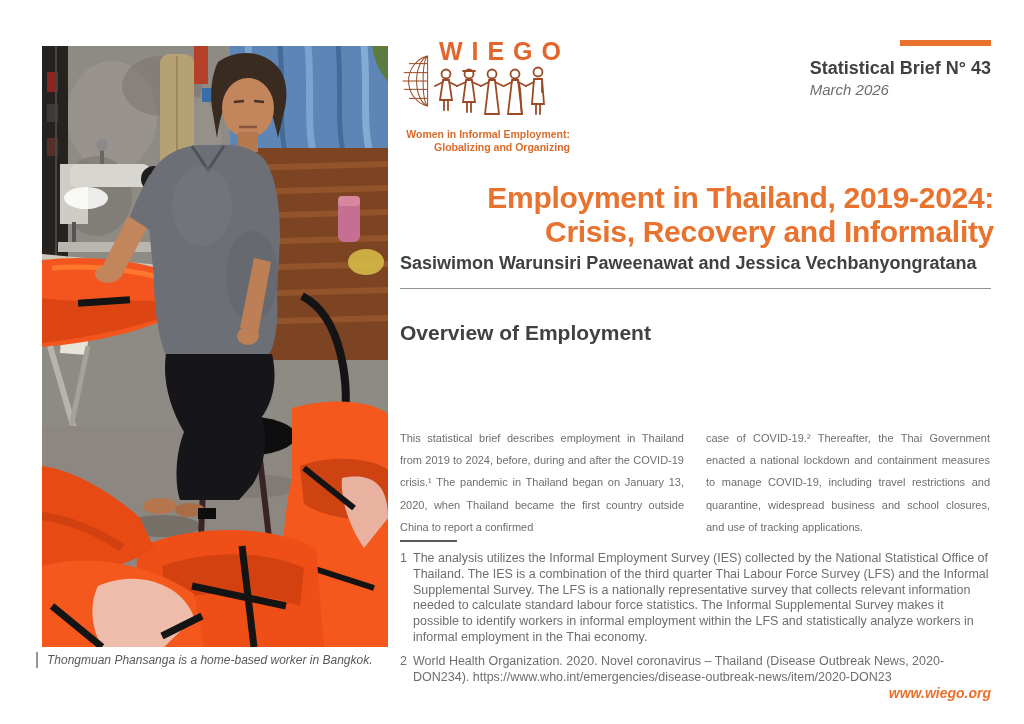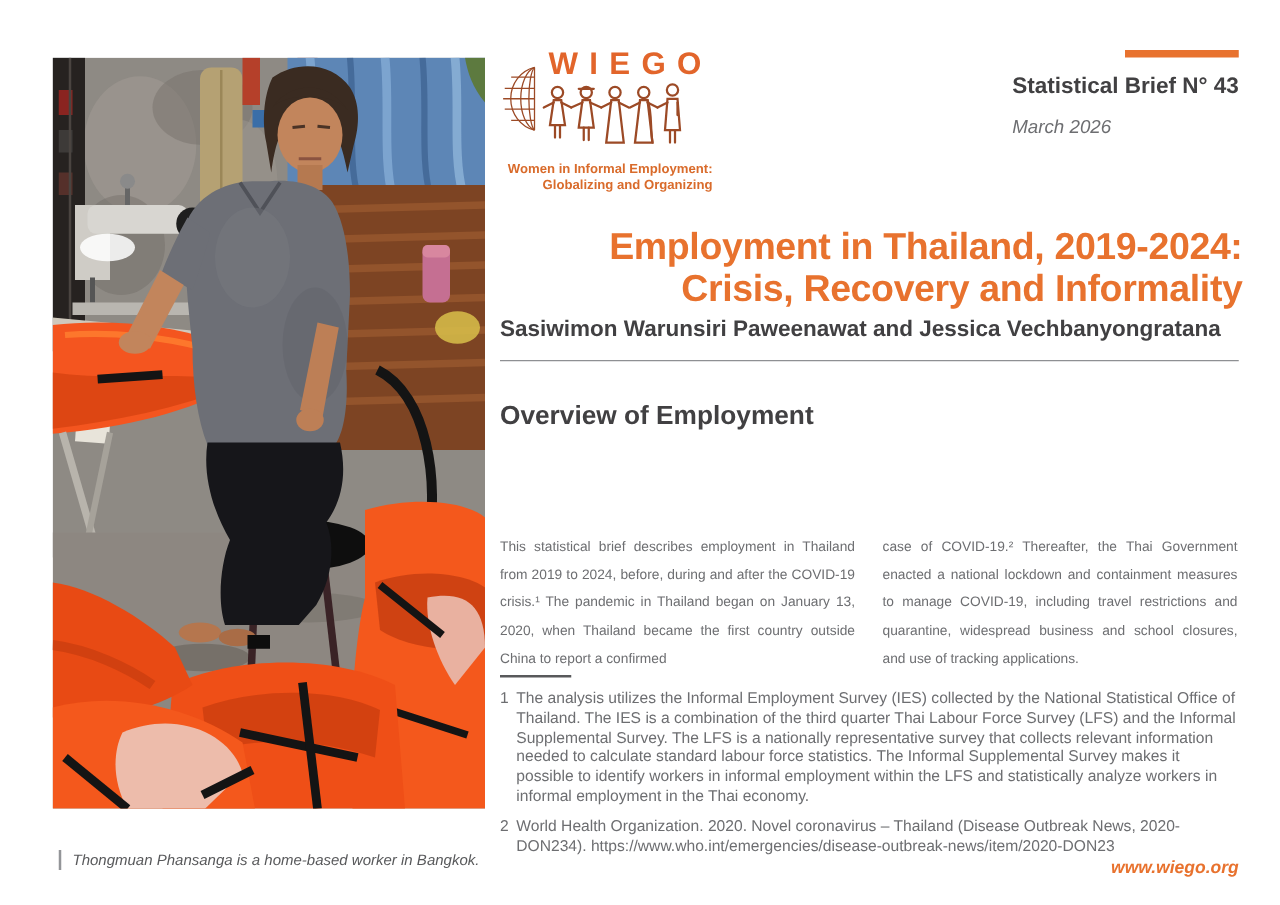--- a/index.html
+++ b/index.html
@@ -16,7 +16,7 @@
   .caption-text { font-size:12px; font-style:italic; color:#58595B; line-height:16px; }
   
   .logo { position:absolute; left:398px; top:38px; width:172px; }
-  .logo-top { display:flex; align-items:flex-start; }
+  .logo-top { display:flex; align-items:center; }
   .globe { width:48px; height:82px; }
   .logo-right { margin-left:4px; }
   .brand { font-size:25px; font-weight:700; color:#E2652B; letter-spacing:9px; line-height:26px; padding-left:6px; }

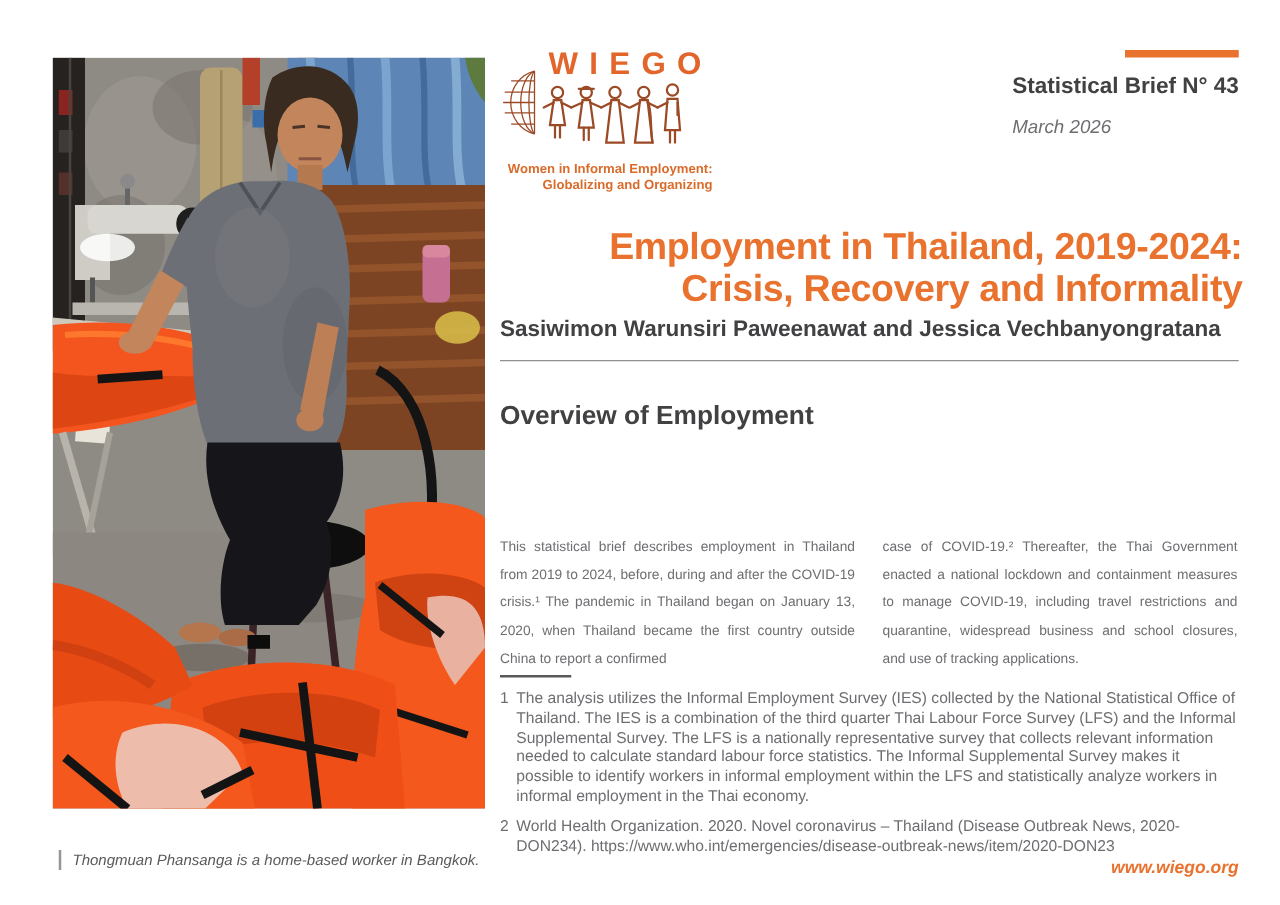--- a/index.html
+++ b/index.html
@@ -26,7 +26,7 @@
   .head-right { position:absolute; right:33px; top:40px; text-align:left; }
   .accent-bar { width:91px; height:6px; background:#E8722E; margin-left:auto; }
   .brief-label { margin-top:12px; font-size:18px; font-weight:700; color:#414042; }
-  .brief-date { margin-top:14px; font-size:15px; font-style:italic; color:#6D6E71; }
+  .brief-date { margin-top:2px; font-size:15px; font-style:italic; color:#6D6E71; }
   
   .title { position:absolute; left:400px; top:181px; width:594px;text-align:right; }
   .title-line { font-size:30px; font-weight:800; color:#E8722E; line-height:34px; letter-spacing:-0.3px; }

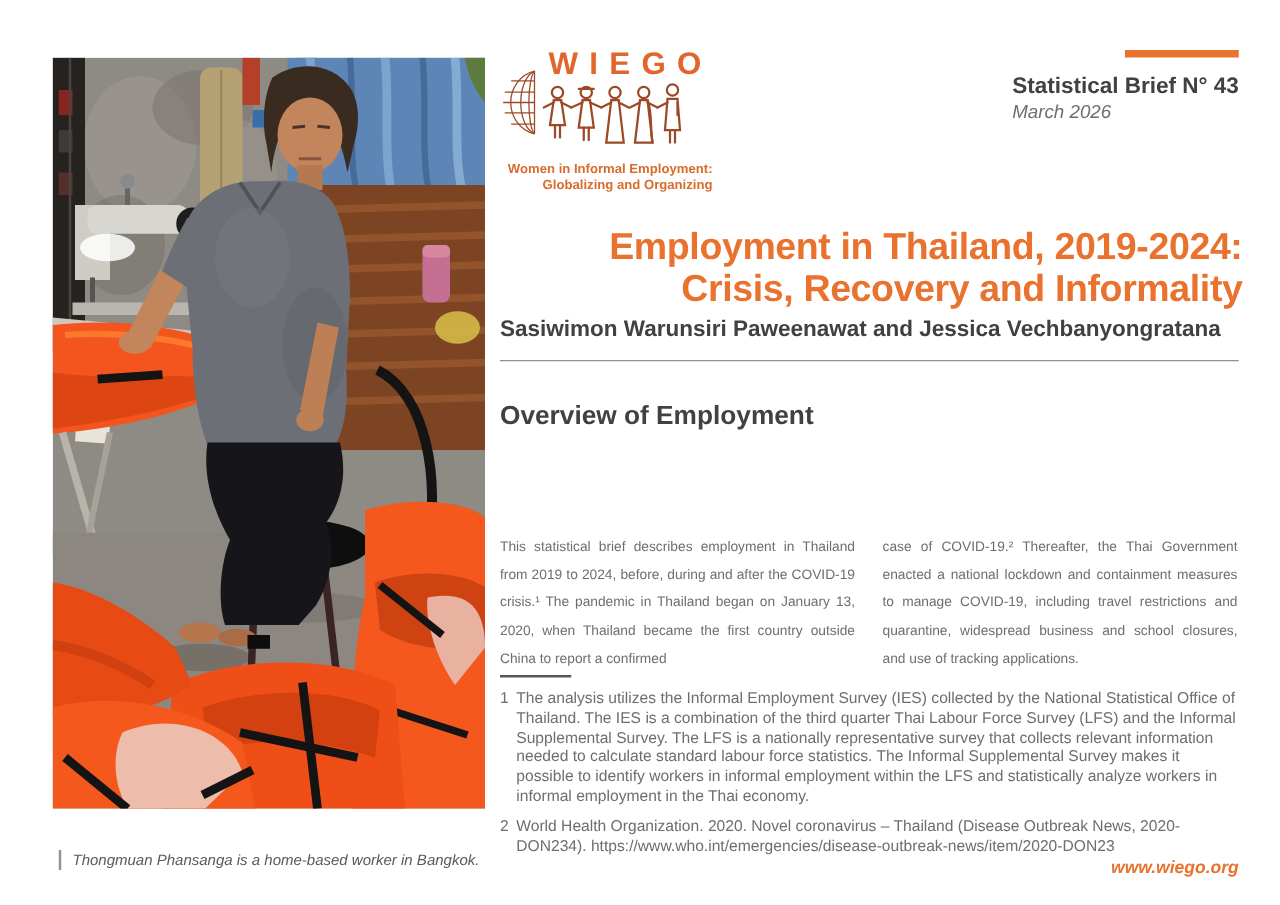--- a/index.html
+++ b/index.html
@@ -11,7 +11,7 @@
   
   .photo { position:absolute; left:42px; top:46px; width:346px; height:601px; overflow:hidden; }
   .photo svg { display:block; }
-  .caption { position:absolute; left:47px; top:652px; display:flex;margin-top:28px; }
+  .caption { position:absolute; left:36px; top:652px; display:flex; }
   .caption-bar { width:2px; background:#939598; margin-right:9px; }
   .caption-text { font-size:12px; font-style:italic; color:#58595B; line-height:16px; }
   

